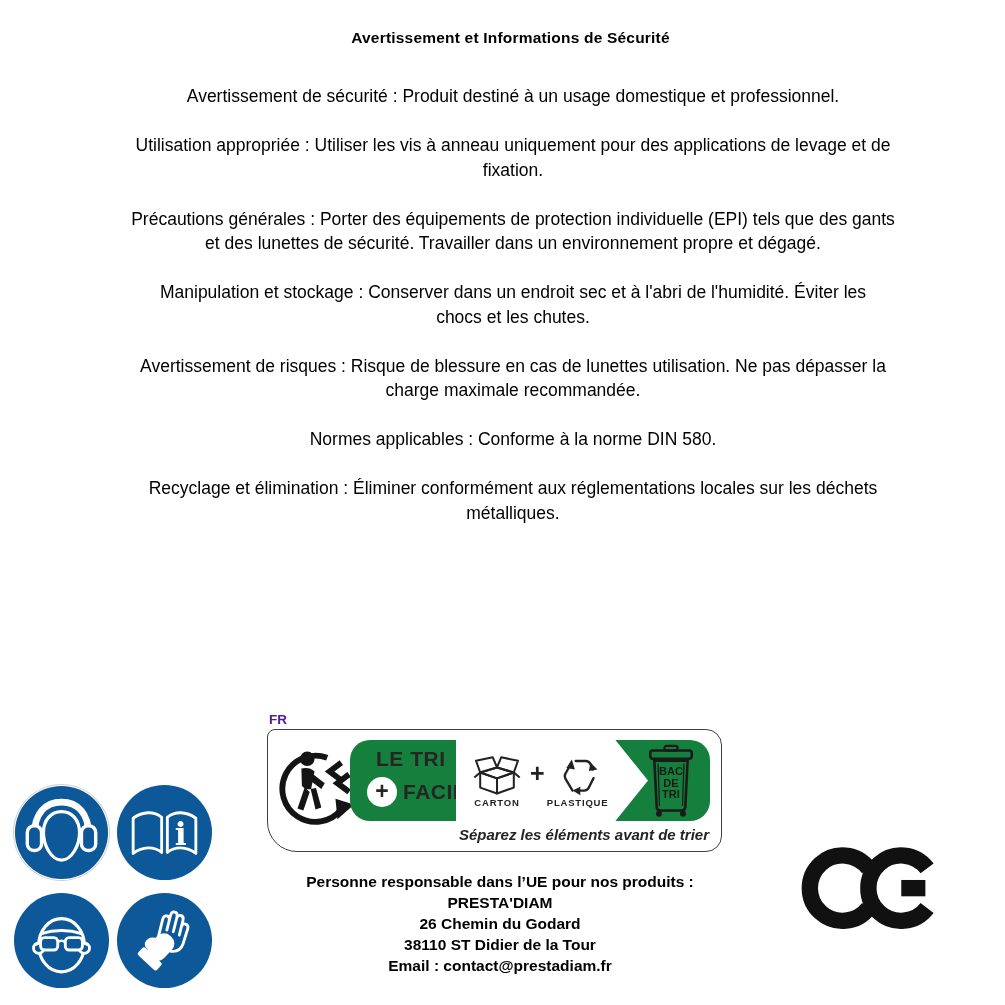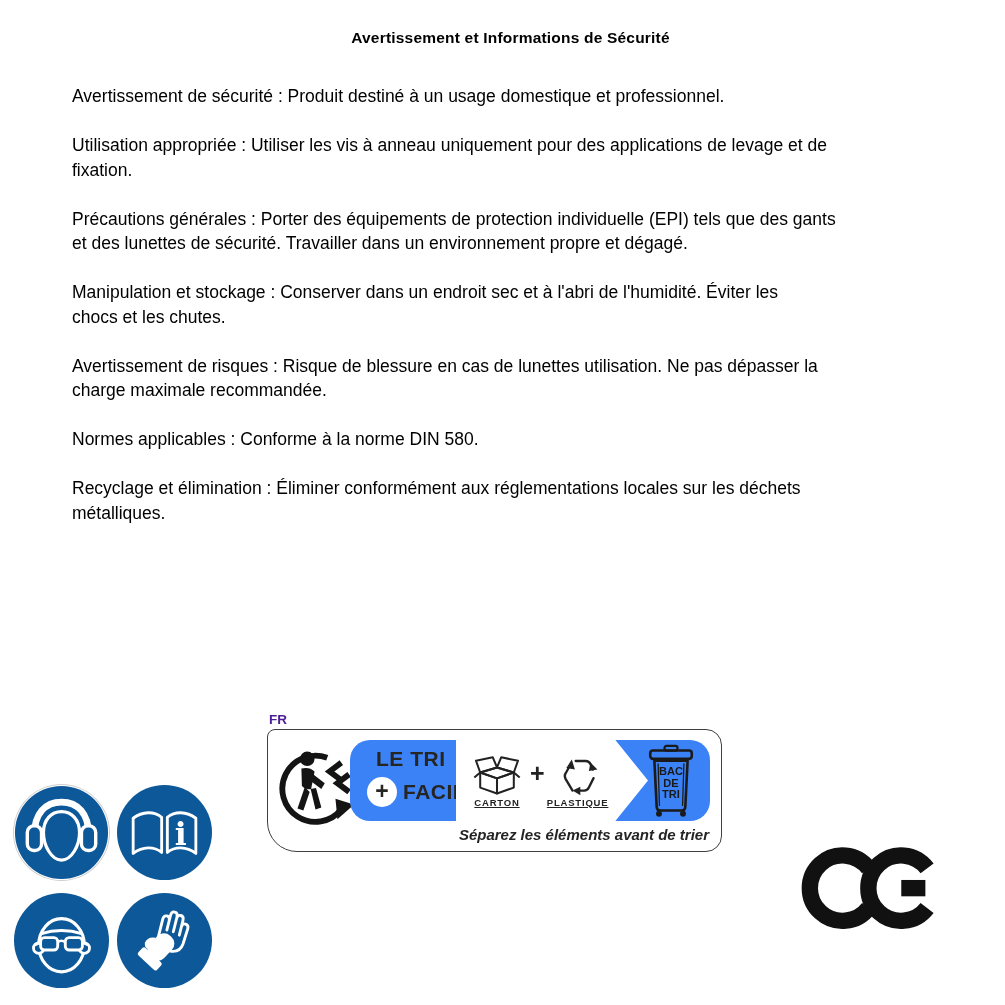--- a/index.html
+++ b/index.html
@@ -24,6 +24,7 @@
   .body-text p{
     margin:0 0 24.5px 0;
     white-space:pre-line;
+    text-align:center;
   }
   
   .icon-grid{

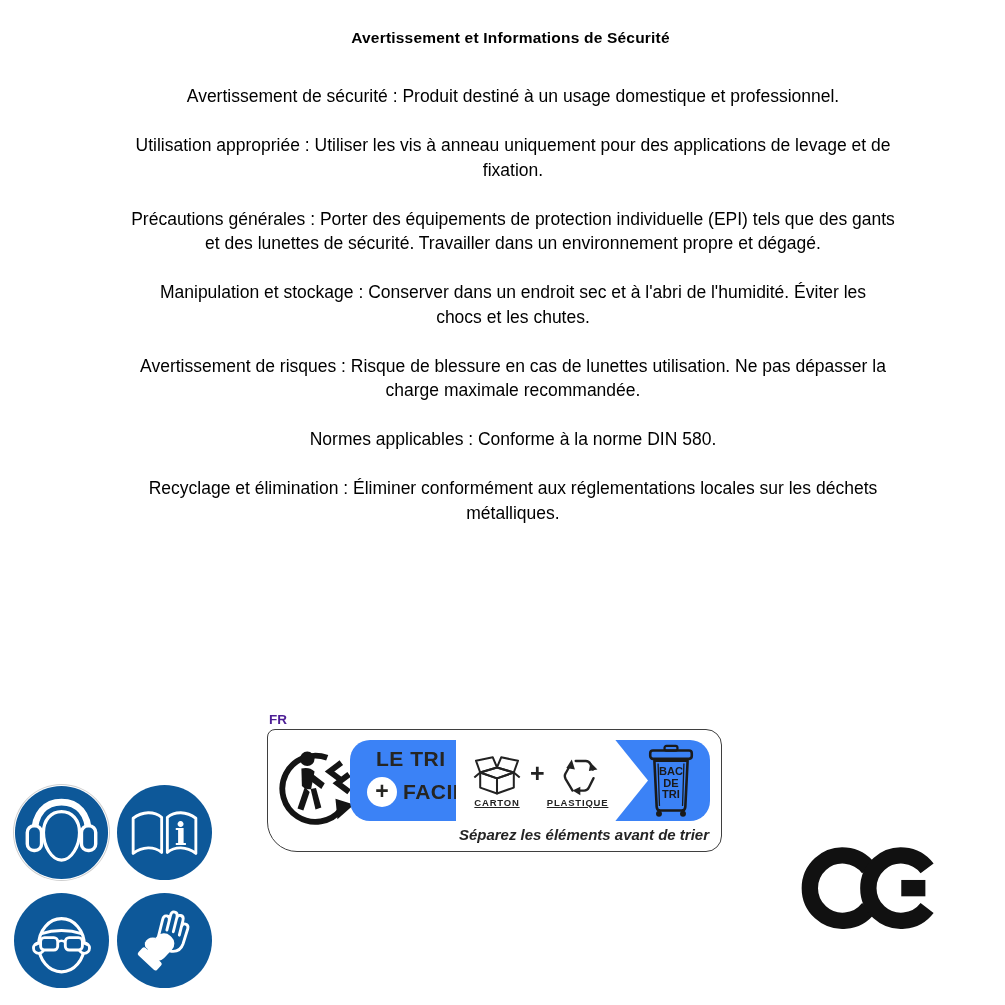--- a/index.html
+++ b/index.html
@@ -164,7 +164,7 @@
         <path d="M72 37 L60 46 L72 55" fill="none" stroke="#141414" stroke-width="6"></path>
       </svg>
 
-      <div class="yellow-band" style="background:#3b82f6;">
+      <div class="yellow-band" style="background:#15803d;">
         <div class="letri">LE TRI</div>
         <div class="plus-circle">+</div>
         <div class="facile">FACILE</div>

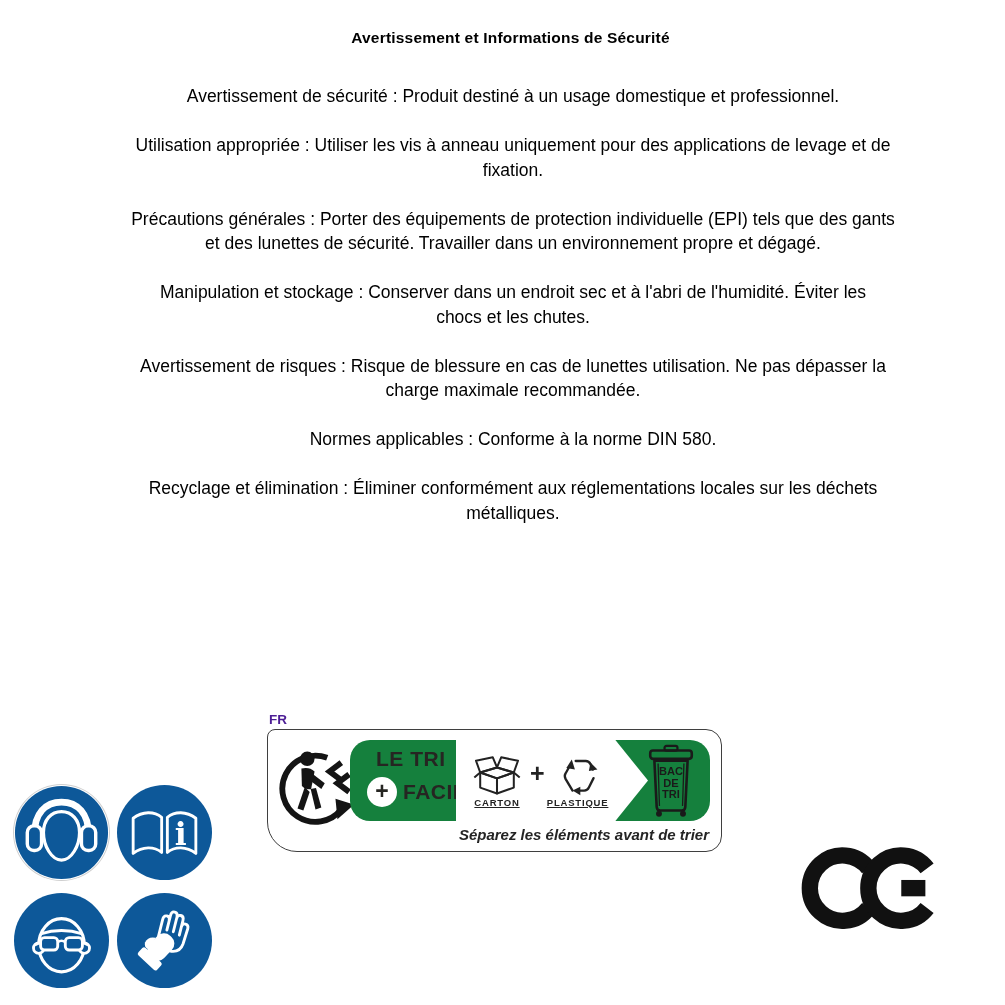--- a/index.html
+++ b/index.html
@@ -68,7 +68,7 @@
     padding-left:10px;box-sizing:border-box;
   }
   .material{display:flex;flex-direction:column;align-items:center;width:62px;}
-  .material .mat-label{font-size:9.5px;font-weight:bold;letter-spacing:.8px;color:#222;margin-top:1px;text-decoration:underline;}
+  .material .mat-label{font-size:9.5px;font-weight:bold;letter-spacing:.8px;color:#222;margin-top:1px;}
   .mat-plus{font-size:25px;font-weight:bold;color:#222;margin:0 2px 14px 2px;}
   .bin{position:absolute;left:297px;top:4px;width:48px;height:74px;}
   .tagline{

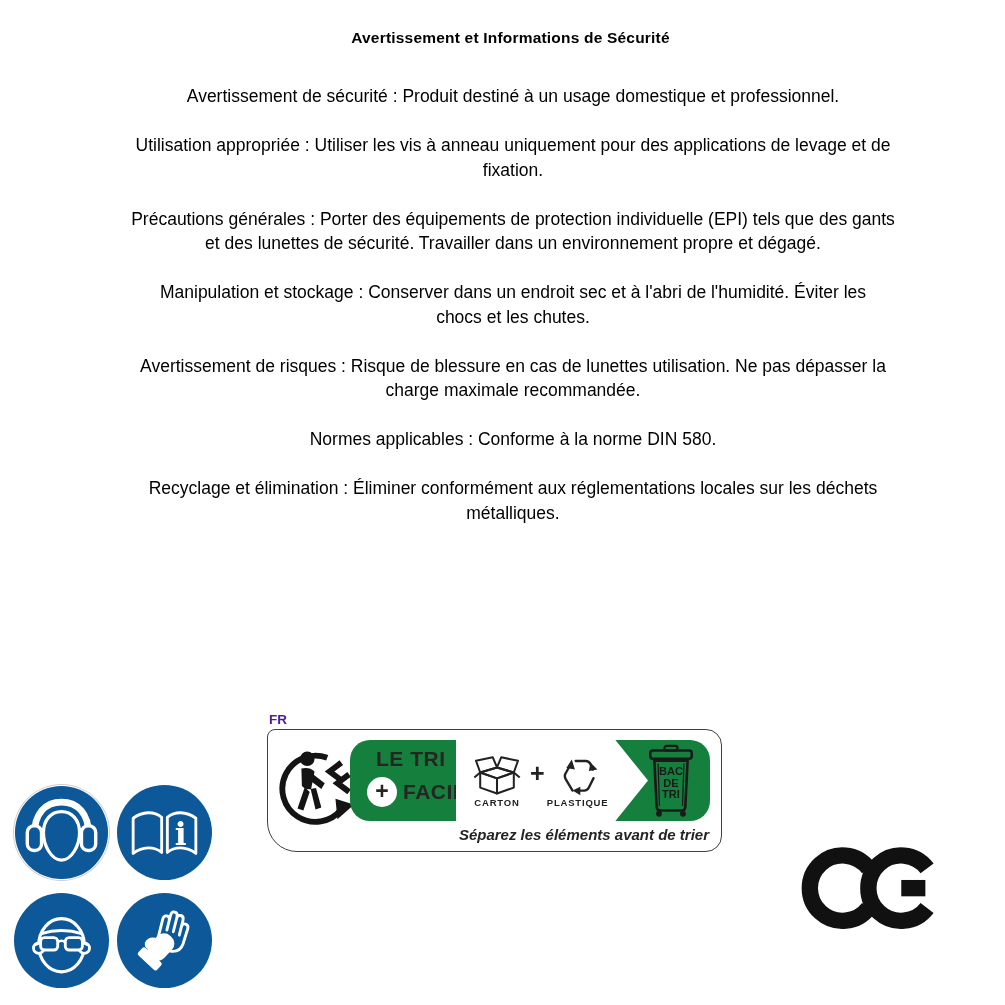--- a/index.html
+++ b/index.html
@@ -222,6 +222,13 @@
     </div>
   </div>
 
+  <div class="resp-block">
+    <div>Personne responsable dans l’UE pour nos produits :</div>
+    <div>PRESTA'DIAM</div>
+    <div>26 Chemin du Godard</div>
+    <div>38110 ST Didier de la Tour</div>
+    <div>Email : contact@prestadiam.fr</div>
+  </div>
 
   <svg class="ce" viewBox="0 0 165 106">
     <path d="M 82 29 A 38 38 0 1 0 82 75" fill="none" stroke="#111" stroke-width="19"></path>

